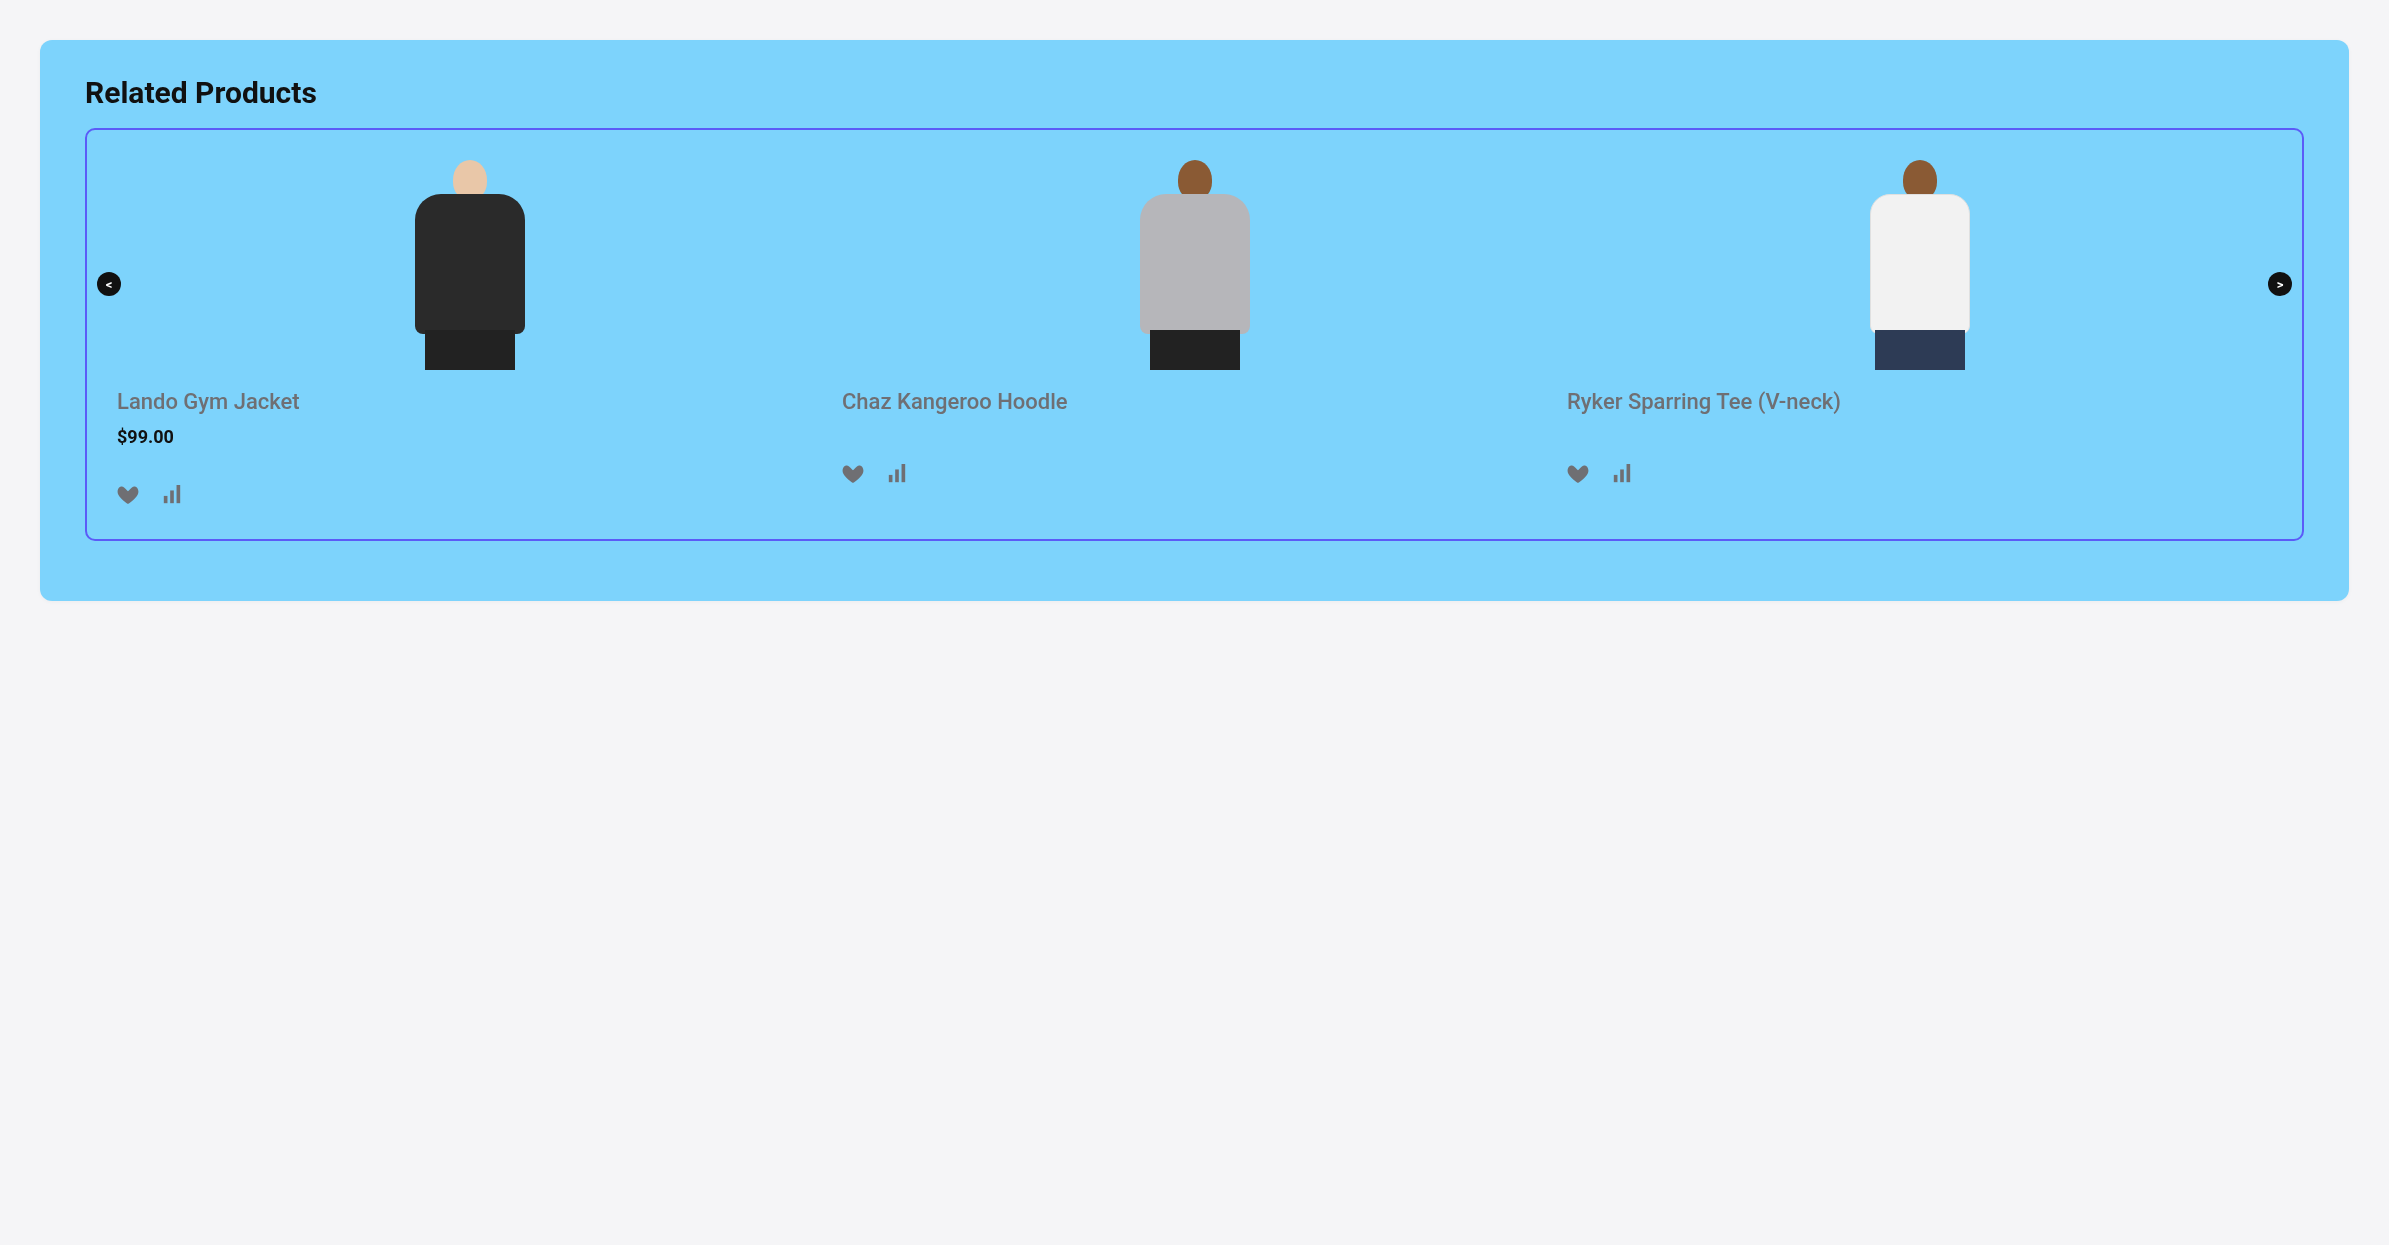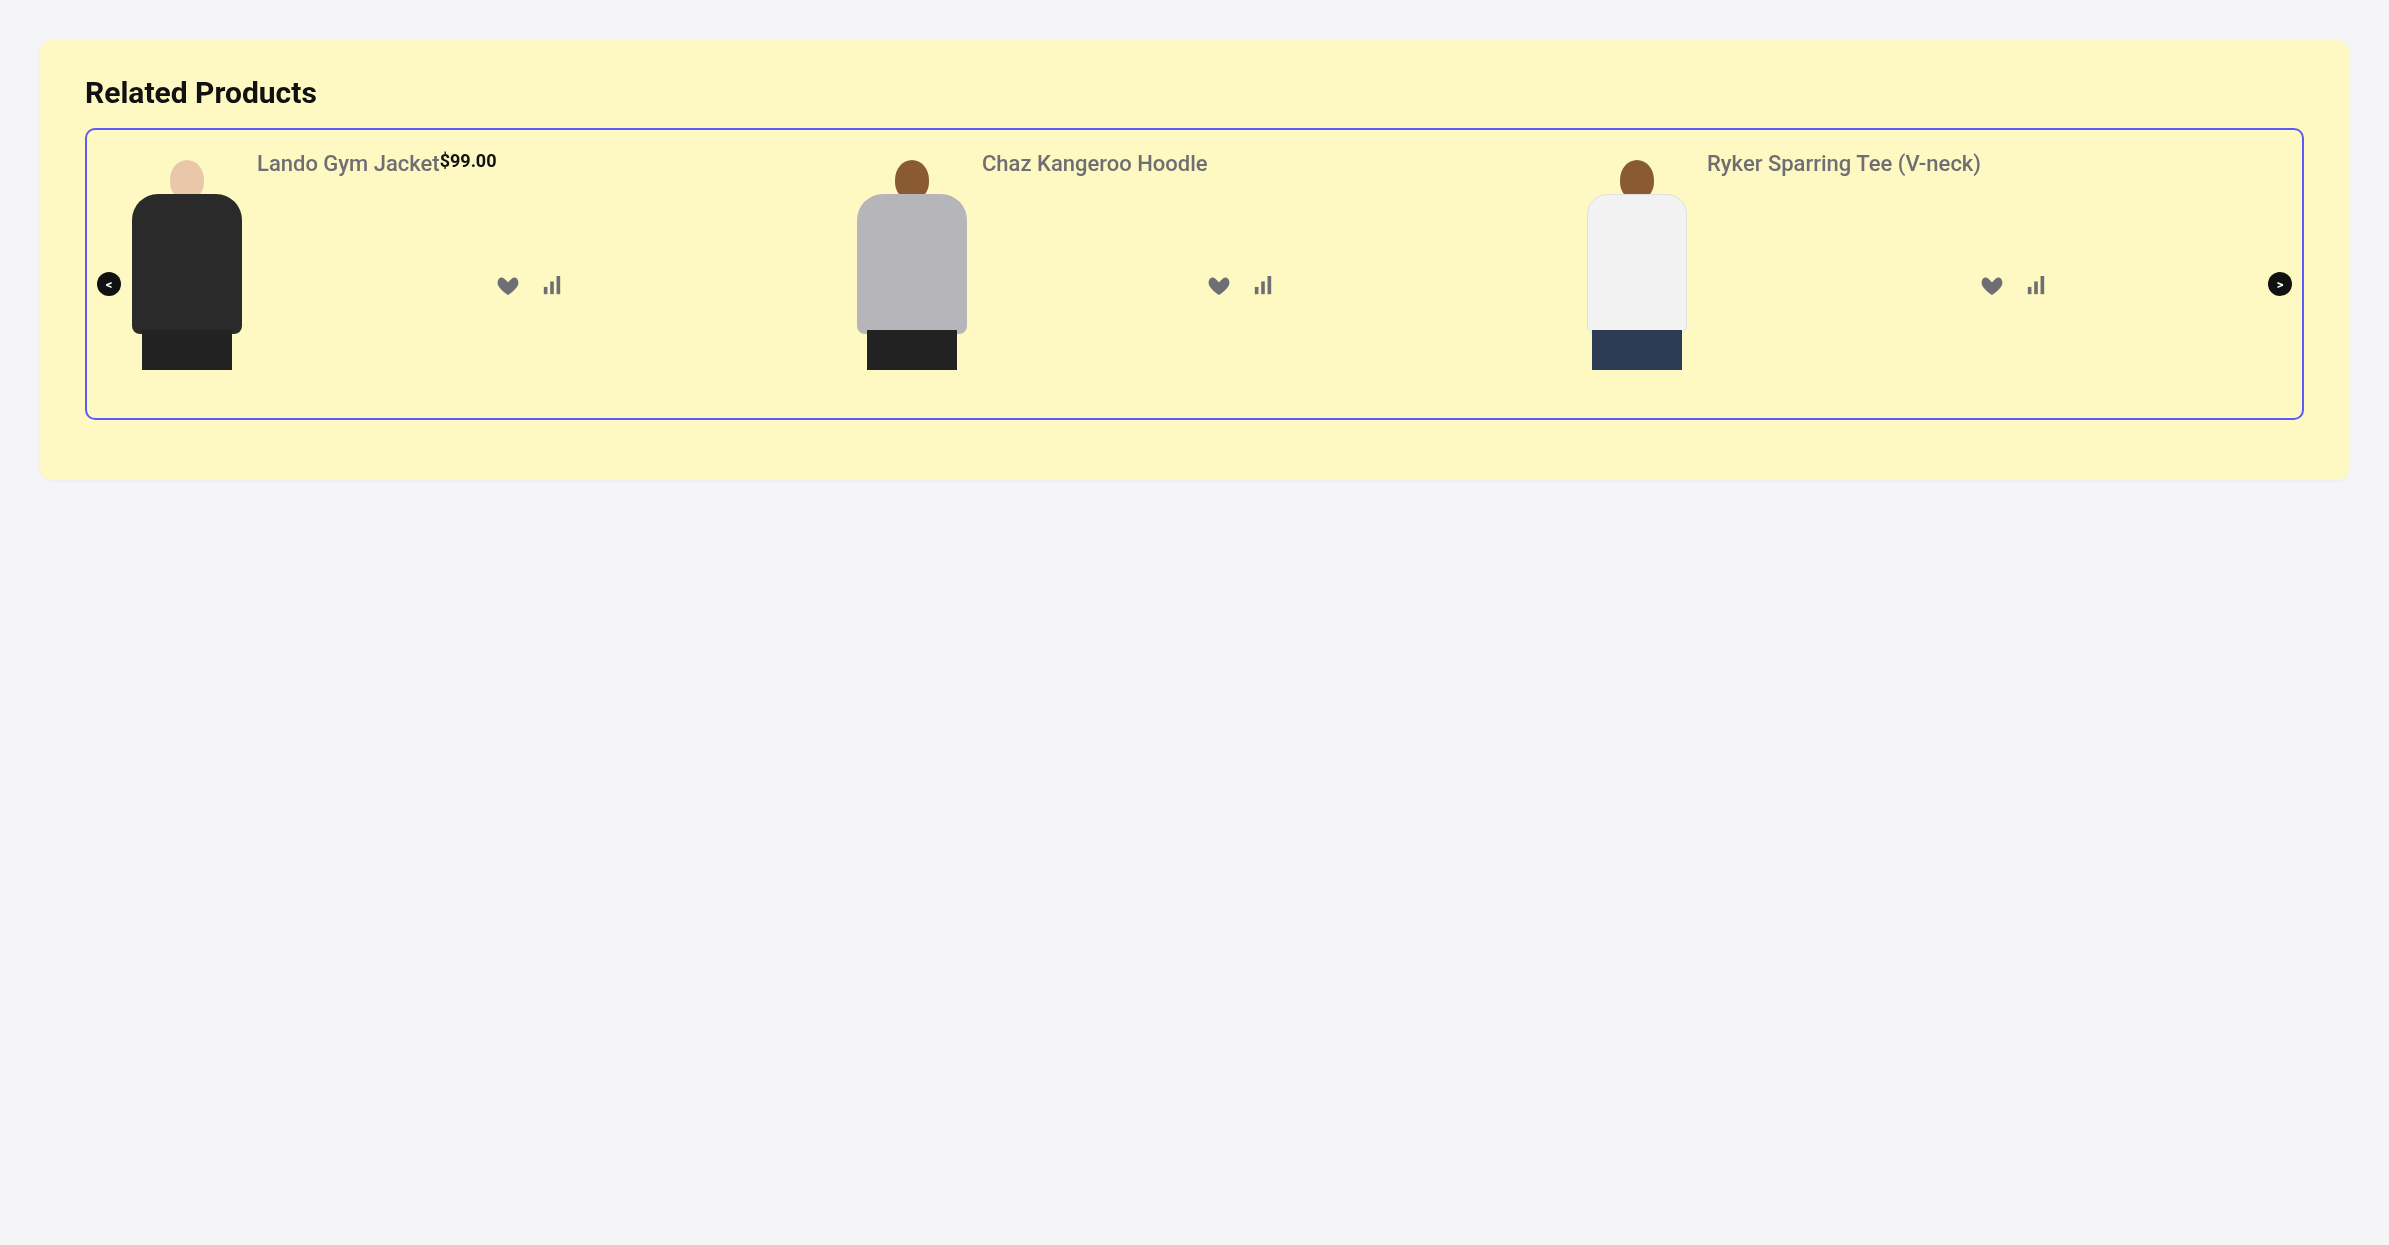--- a/index.html
+++ b/index.html
@@ -9,7 +9,7 @@
   padding: 40px;
 }
 .card {
-  background: #fef9c3;
+  background: #7dd3fc;
   border-radius: 12px;
   padding: 35px 45px 60px 45px;
   box-shadow: 0 1px 4px rgba(0,0,0,0.04);

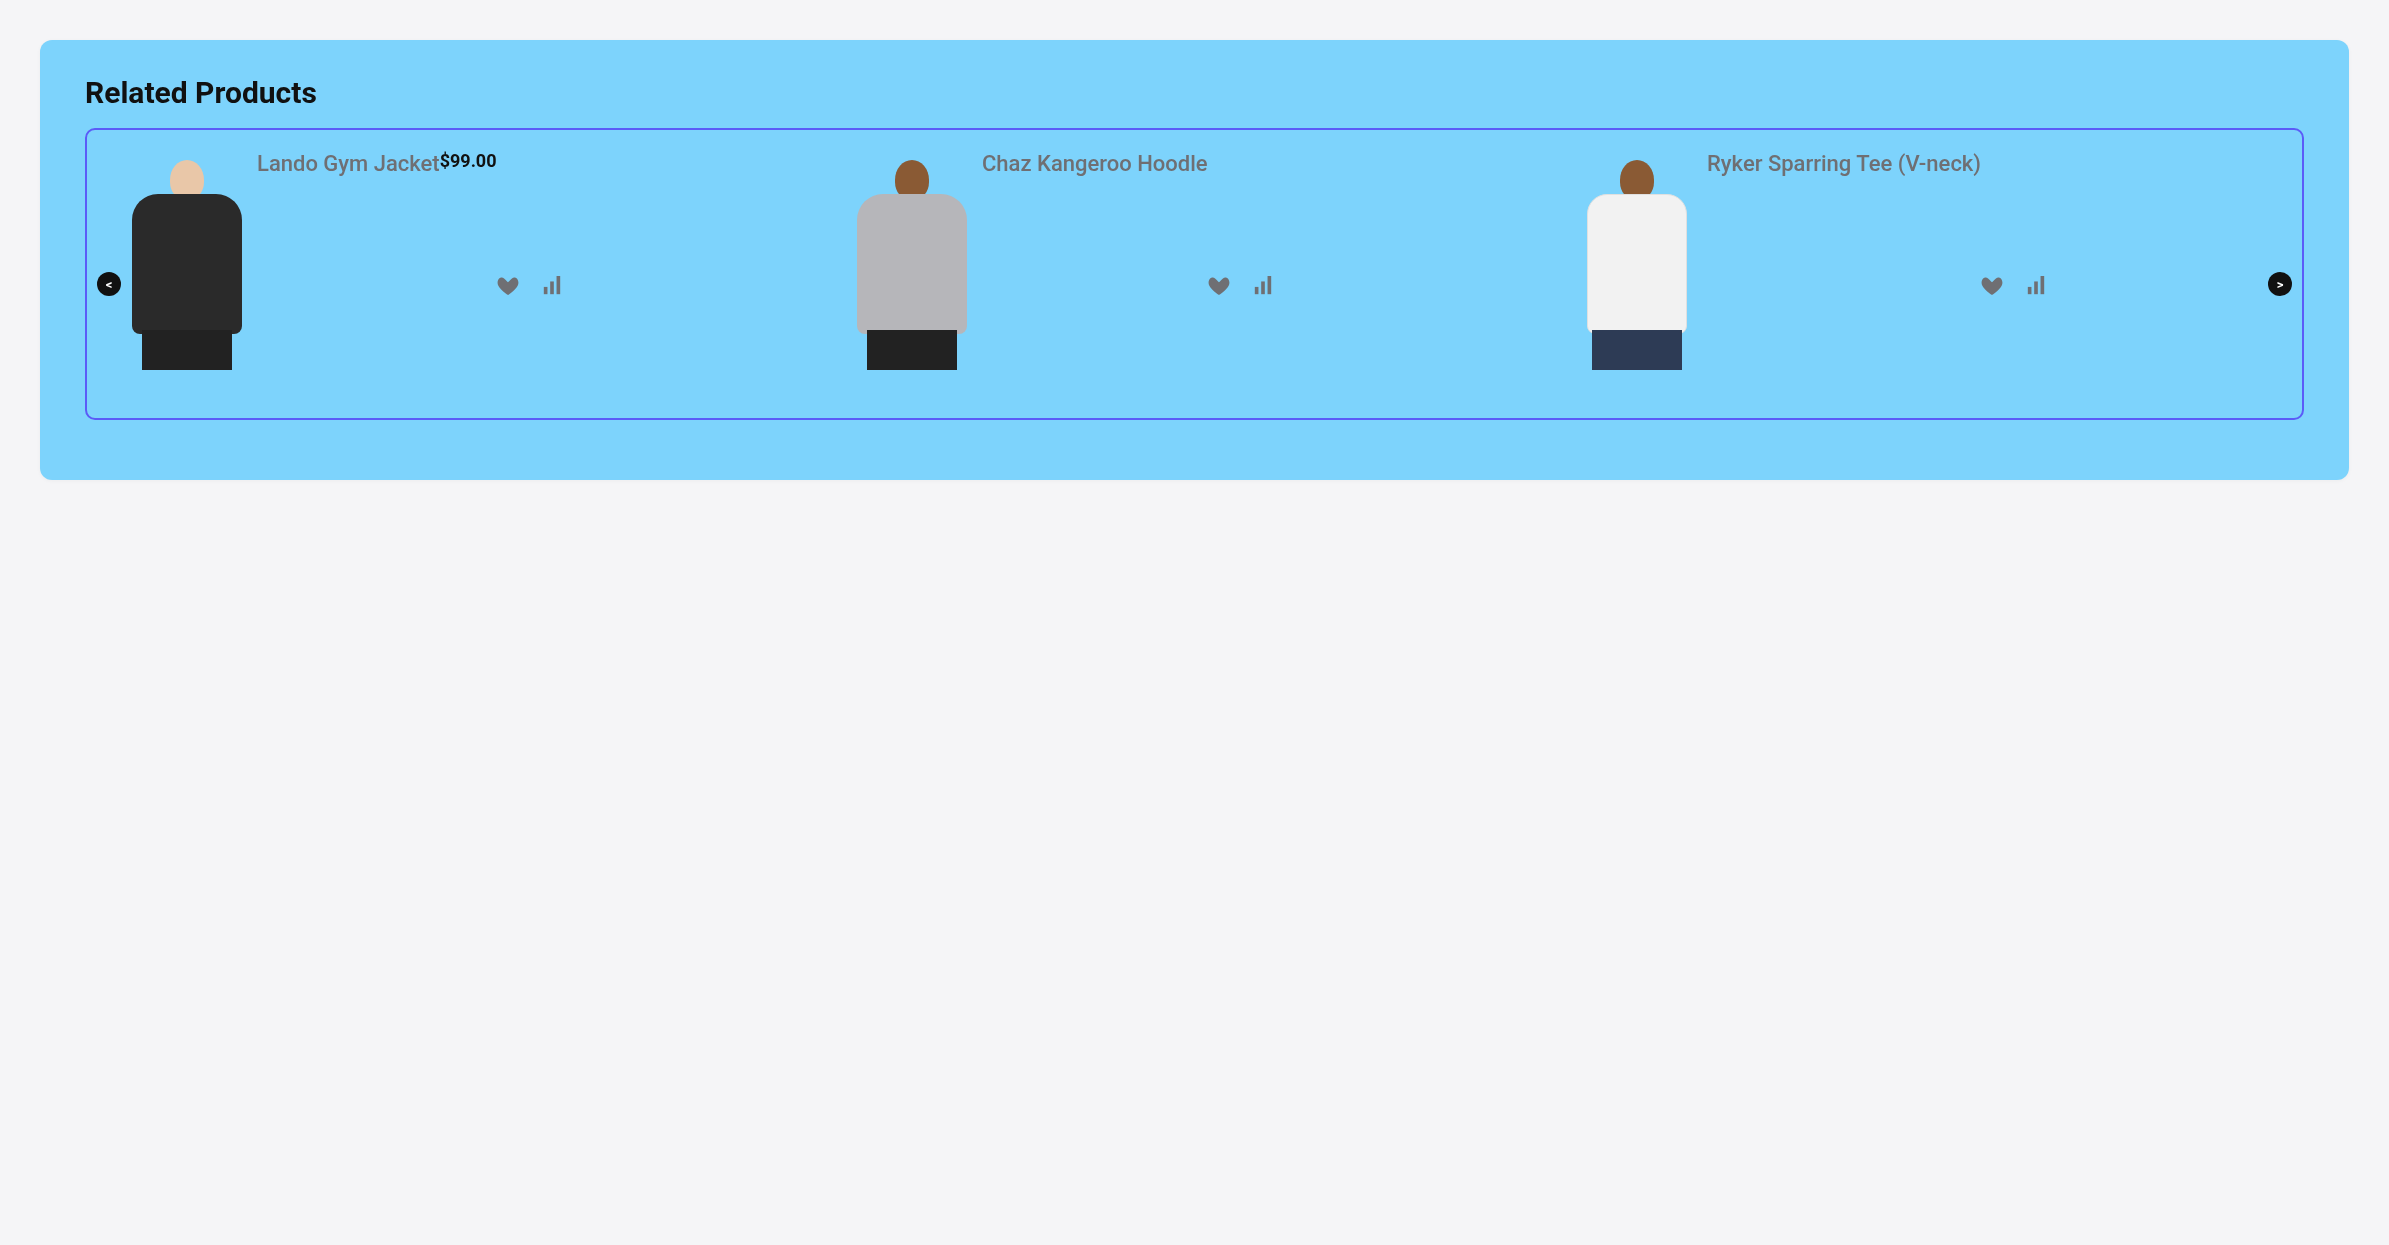--- a/index.html
+++ b/index.html
@@ -53,6 +53,7 @@
   flex: 1 1 0;
   min-width: 0;
   display: flex;
+  flex-direction: column;
 }
 .product-img {
   height: 220px;

